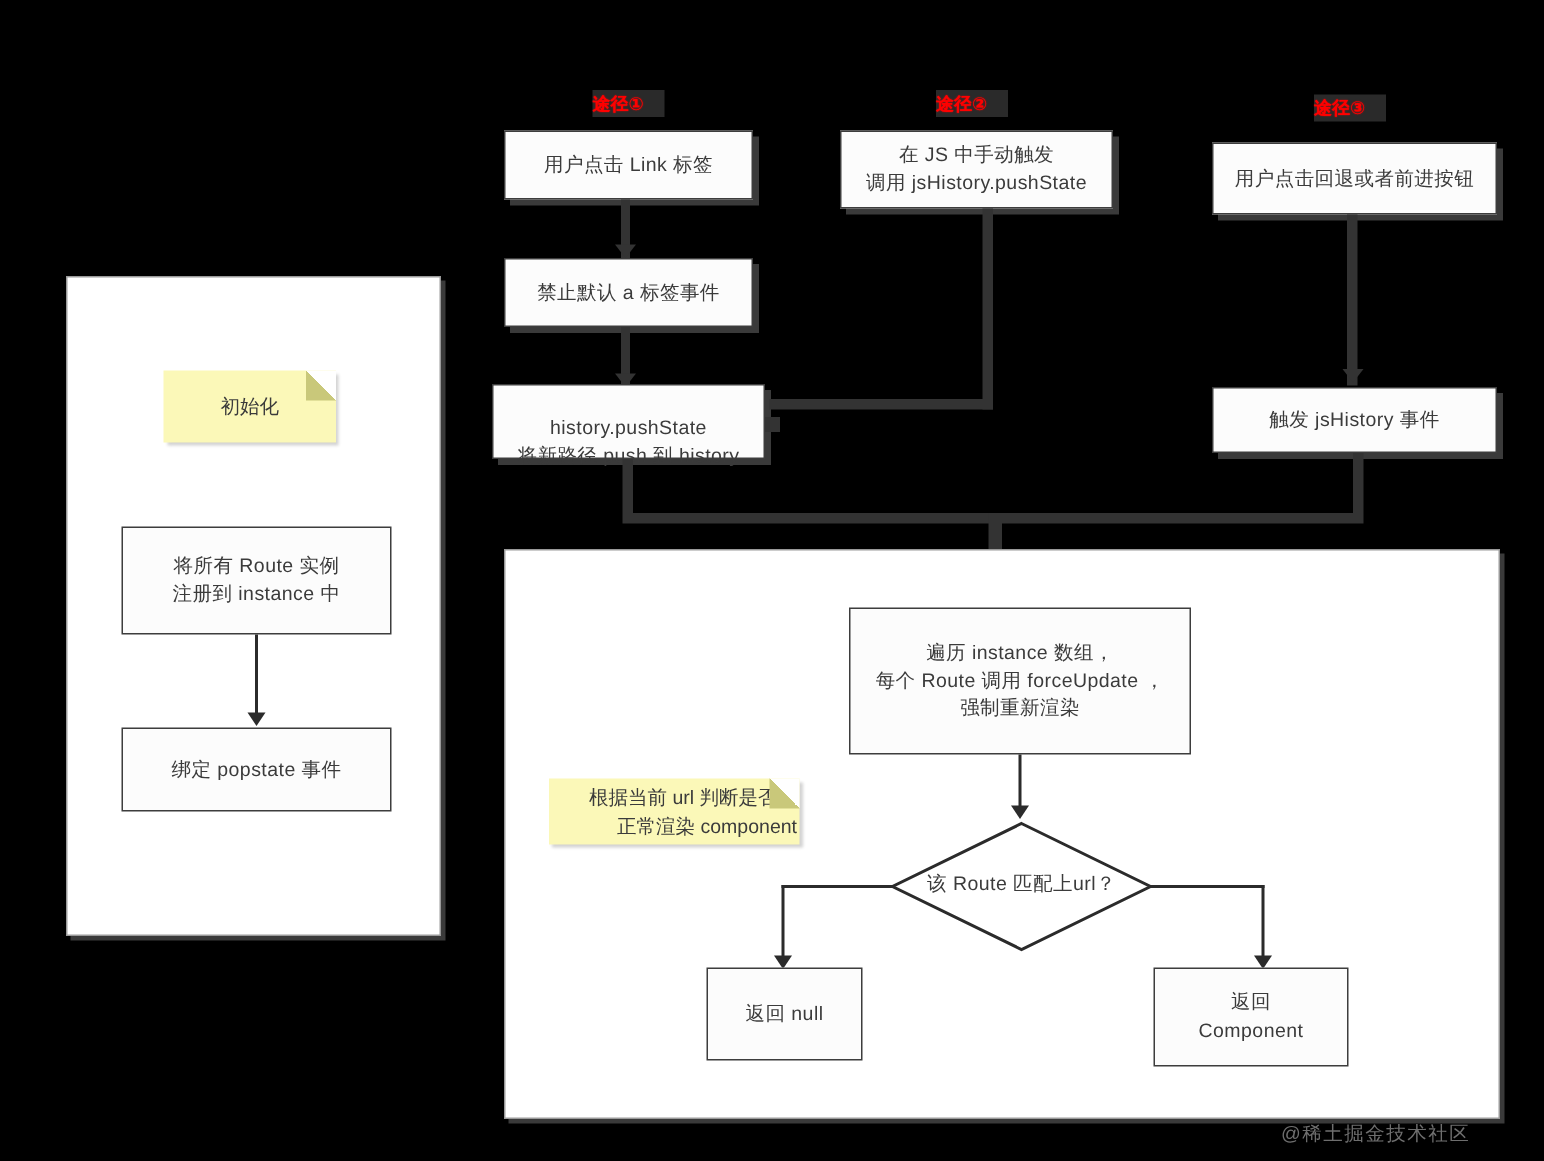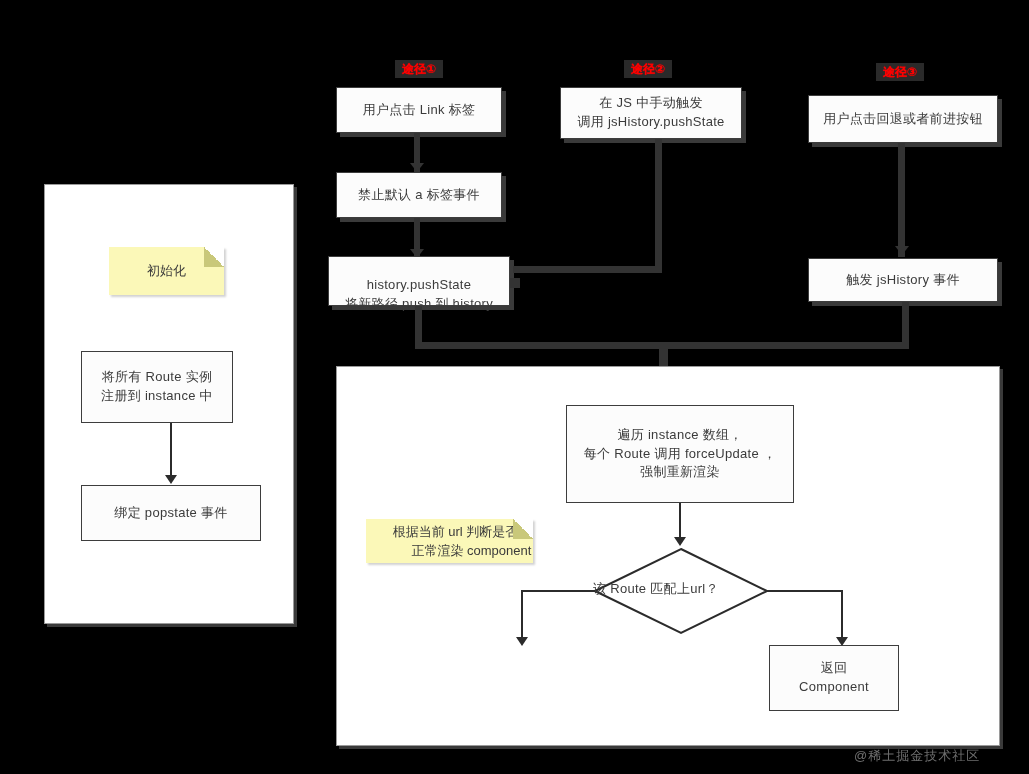--- a/index.html
+++ b/index.html
@@ -75,7 +75,6 @@
     font-weight: bold;
     letter-spacing: 0px;
     white-space: nowrap;
-    text-align: center;
     line-height: 18px;
     background: #2a2a2a;
     text-shadow: 0 0 1px #ff0000;

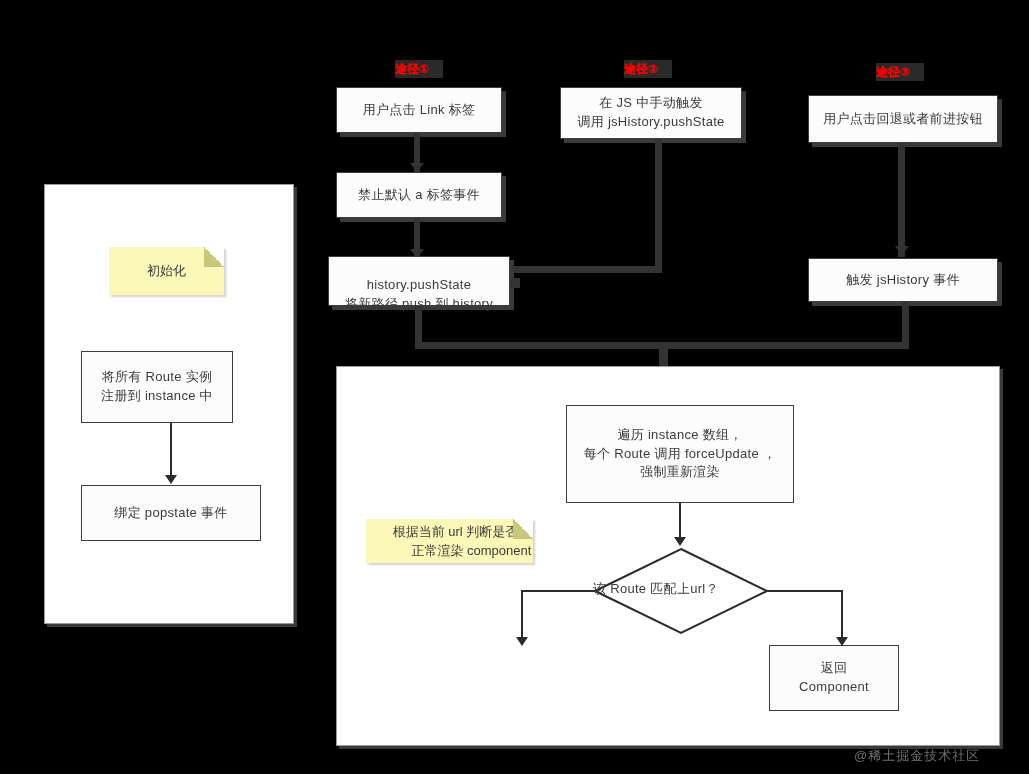--- a/index.html
+++ b/index.html
@@ -138,7 +138,7 @@
       <span>初始化</span>
     </div>
 
-    <div class="abs node" style="left:36px; top:166px; width:152px; height:72px;">
+    <div class="abs node" style="left:36px; top:166px; width:180px; height:72px;">
       <span style="white-space:pre-line;">将所有 Route 实例
 注册到 instance 中</span>
     </div>

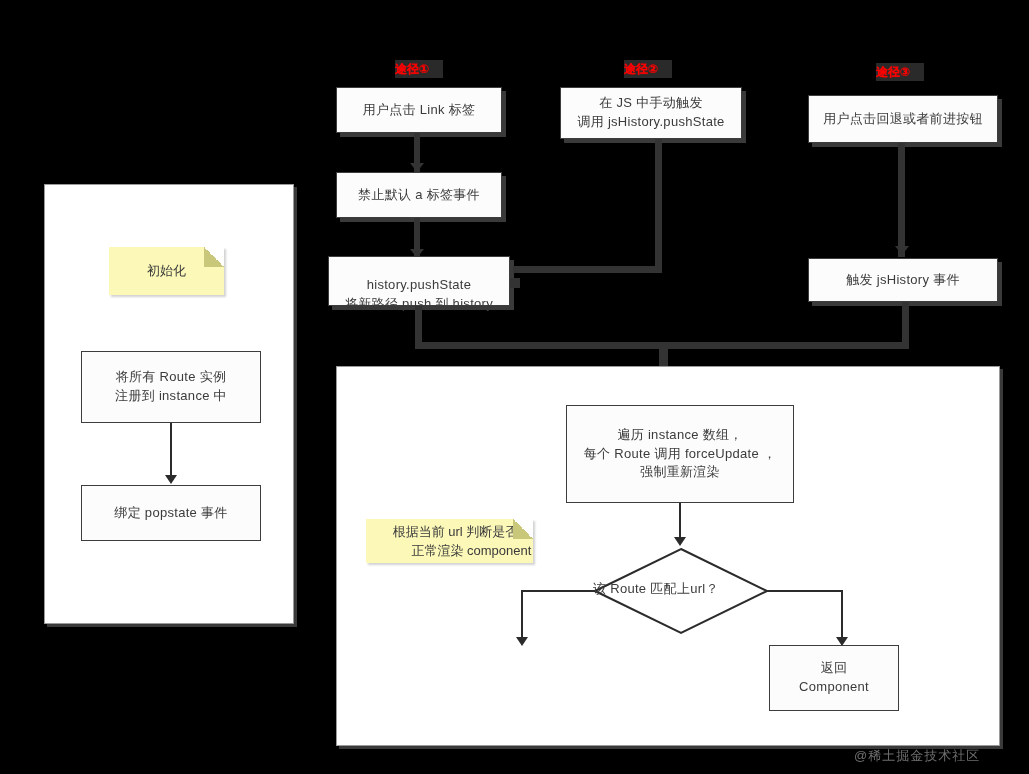--- a/index.html
+++ b/index.html
@@ -109,6 +109,7 @@
   .diamond-label {
     position: absolute;
     width: 100%;
+    text-align: center;
     color: #3b3b3b;
     font-size: 13px;
     letter-spacing: .3px;

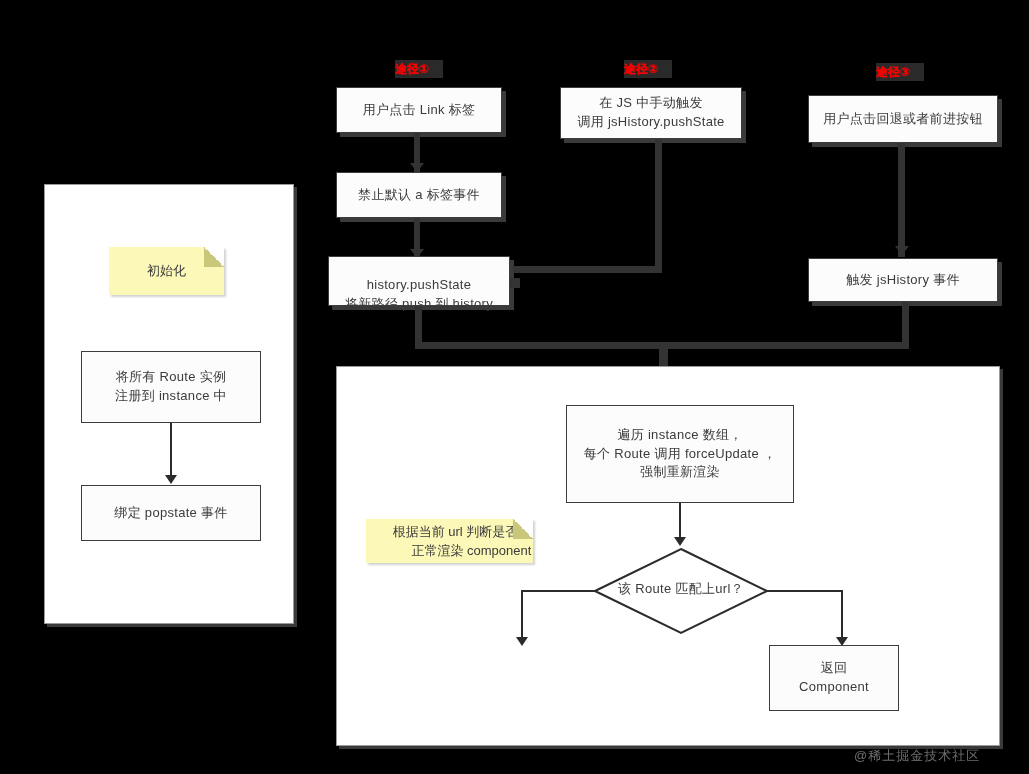--- a/index.html
+++ b/index.html
@@ -231,6 +231,9 @@
     <div class="abs line" style="left:504px; top:223px; width:2px; height:52px;"></div>
     <div class="abs line-arrow" style="left:499px; top:270px;"></div>
 
+    <div class="abs node" style="left:134px; top:278px; width:104px; height:62px;">
+      <span style="white-space:pre-line;">返回 null</span>
+    </div>
 
     <div class="abs node" style="left:432px; top:278px; width:130px; height:66px;">
       <span style="white-space:pre-line;">返回

